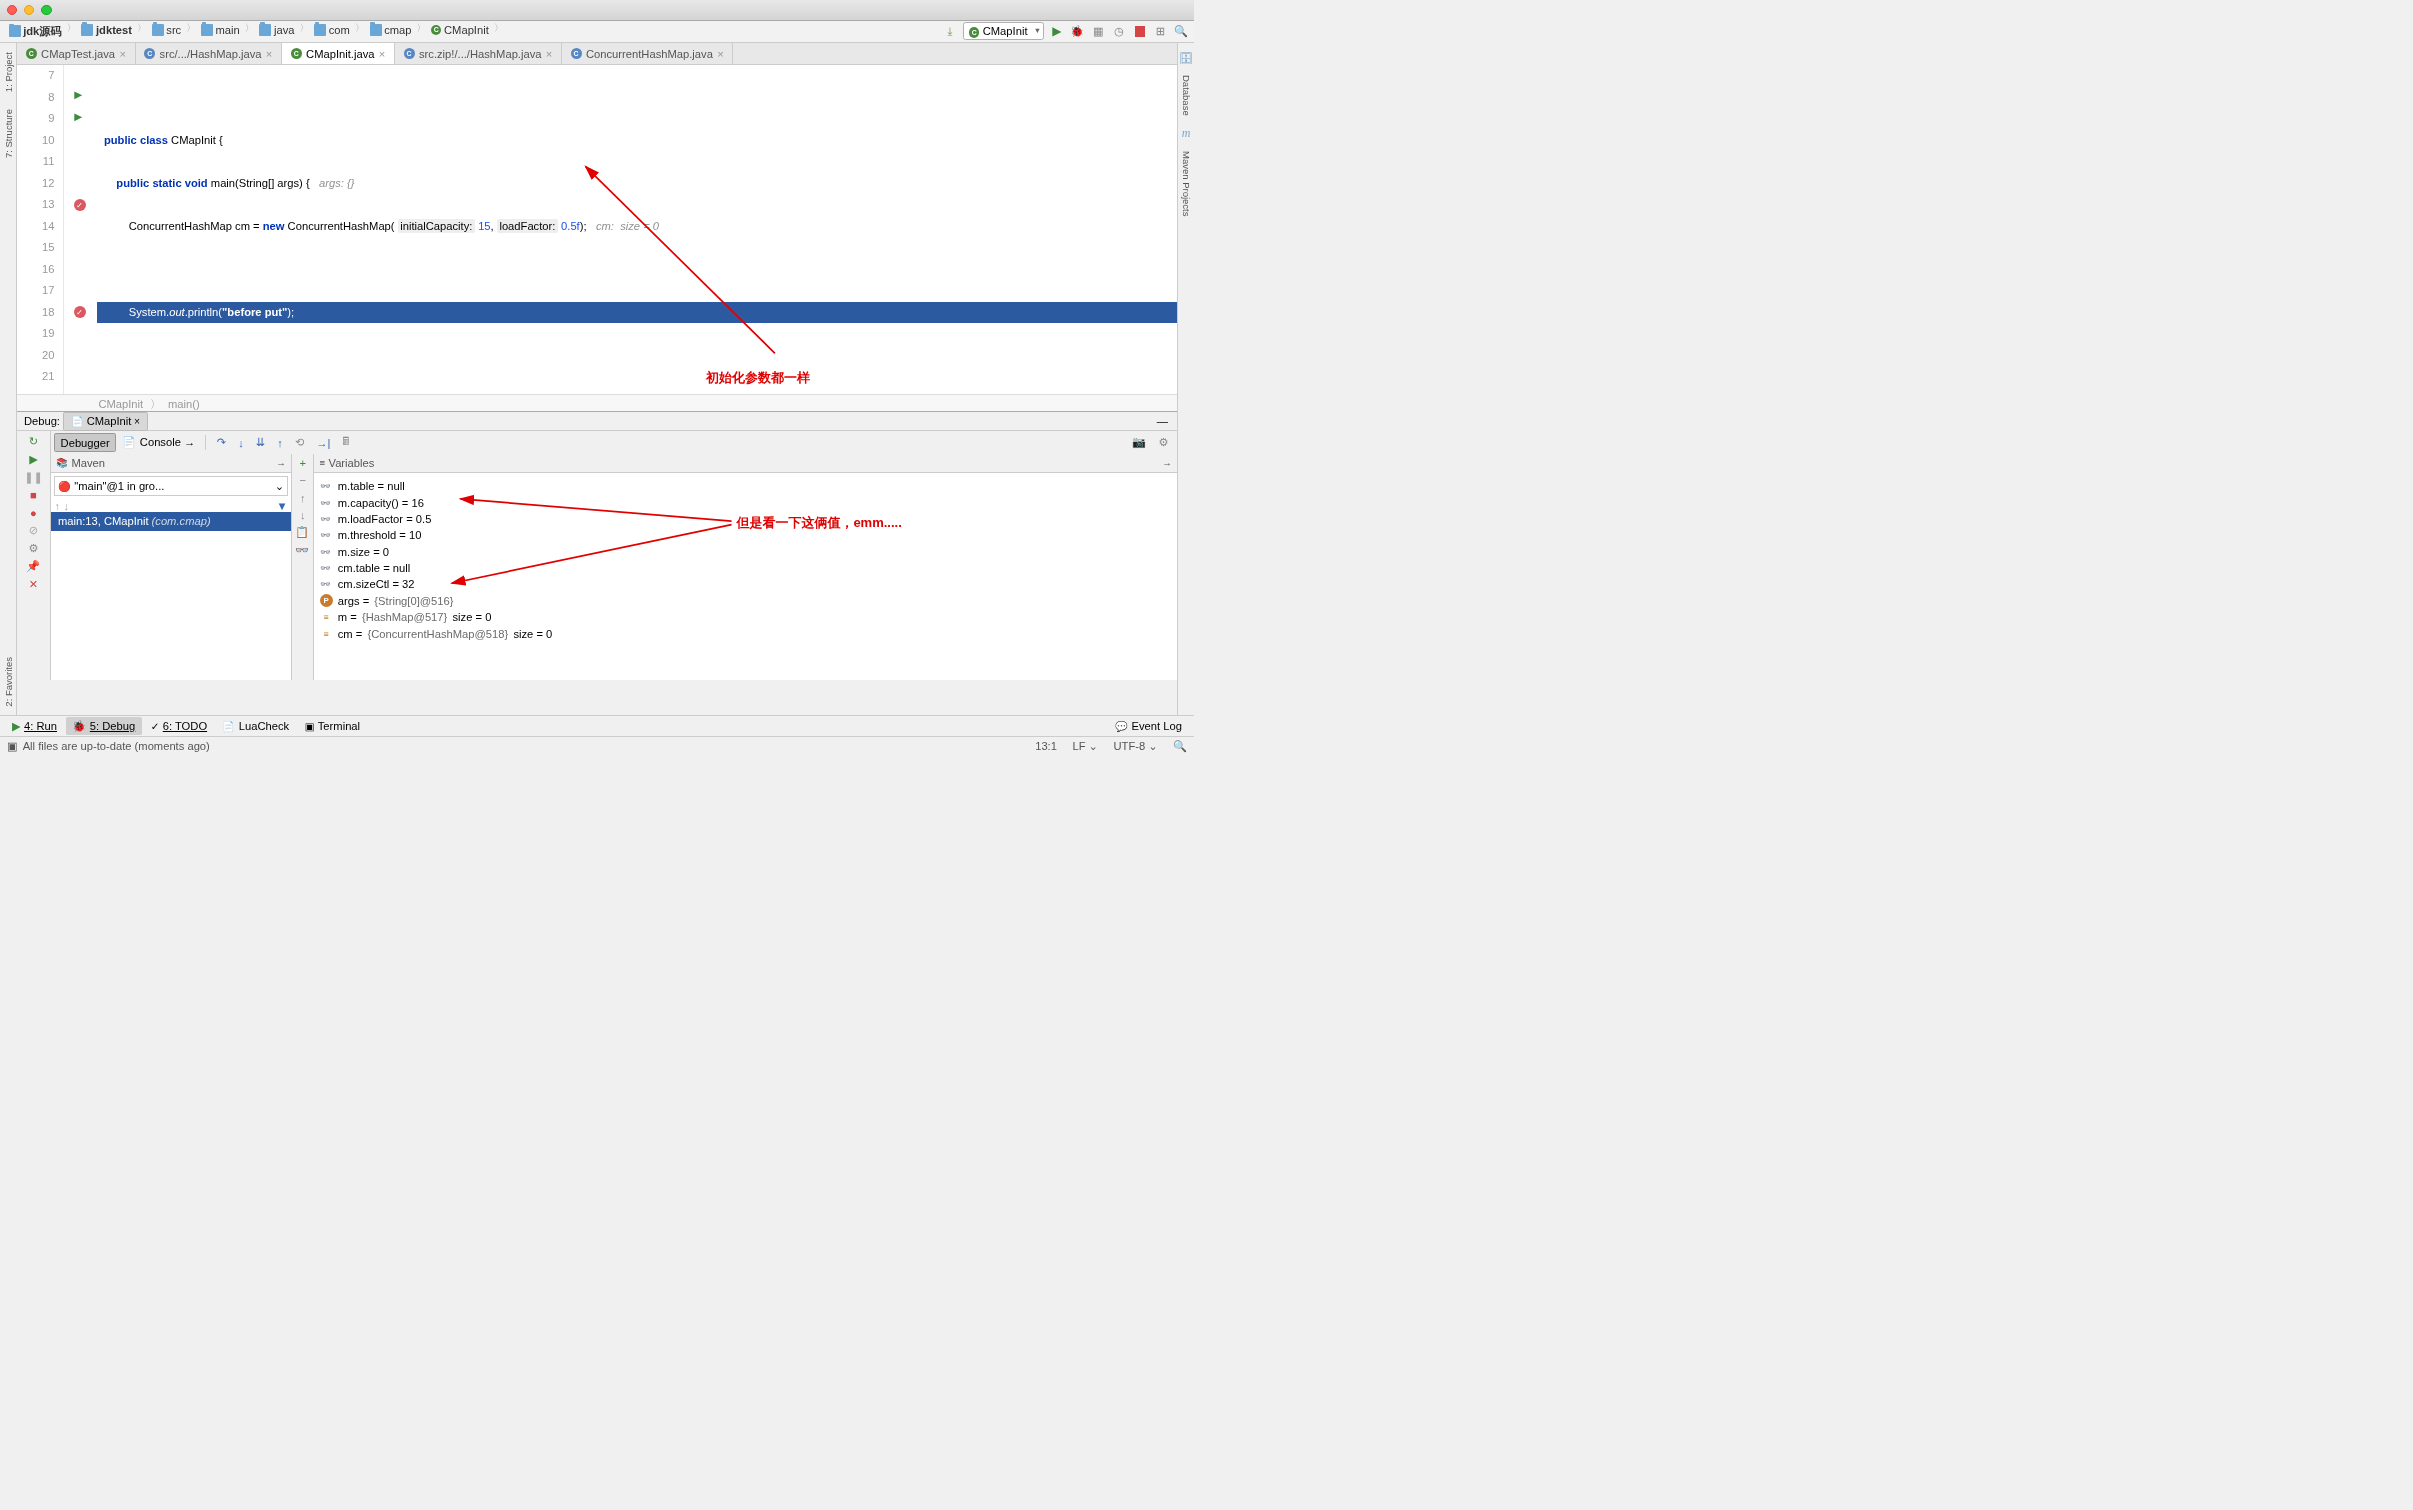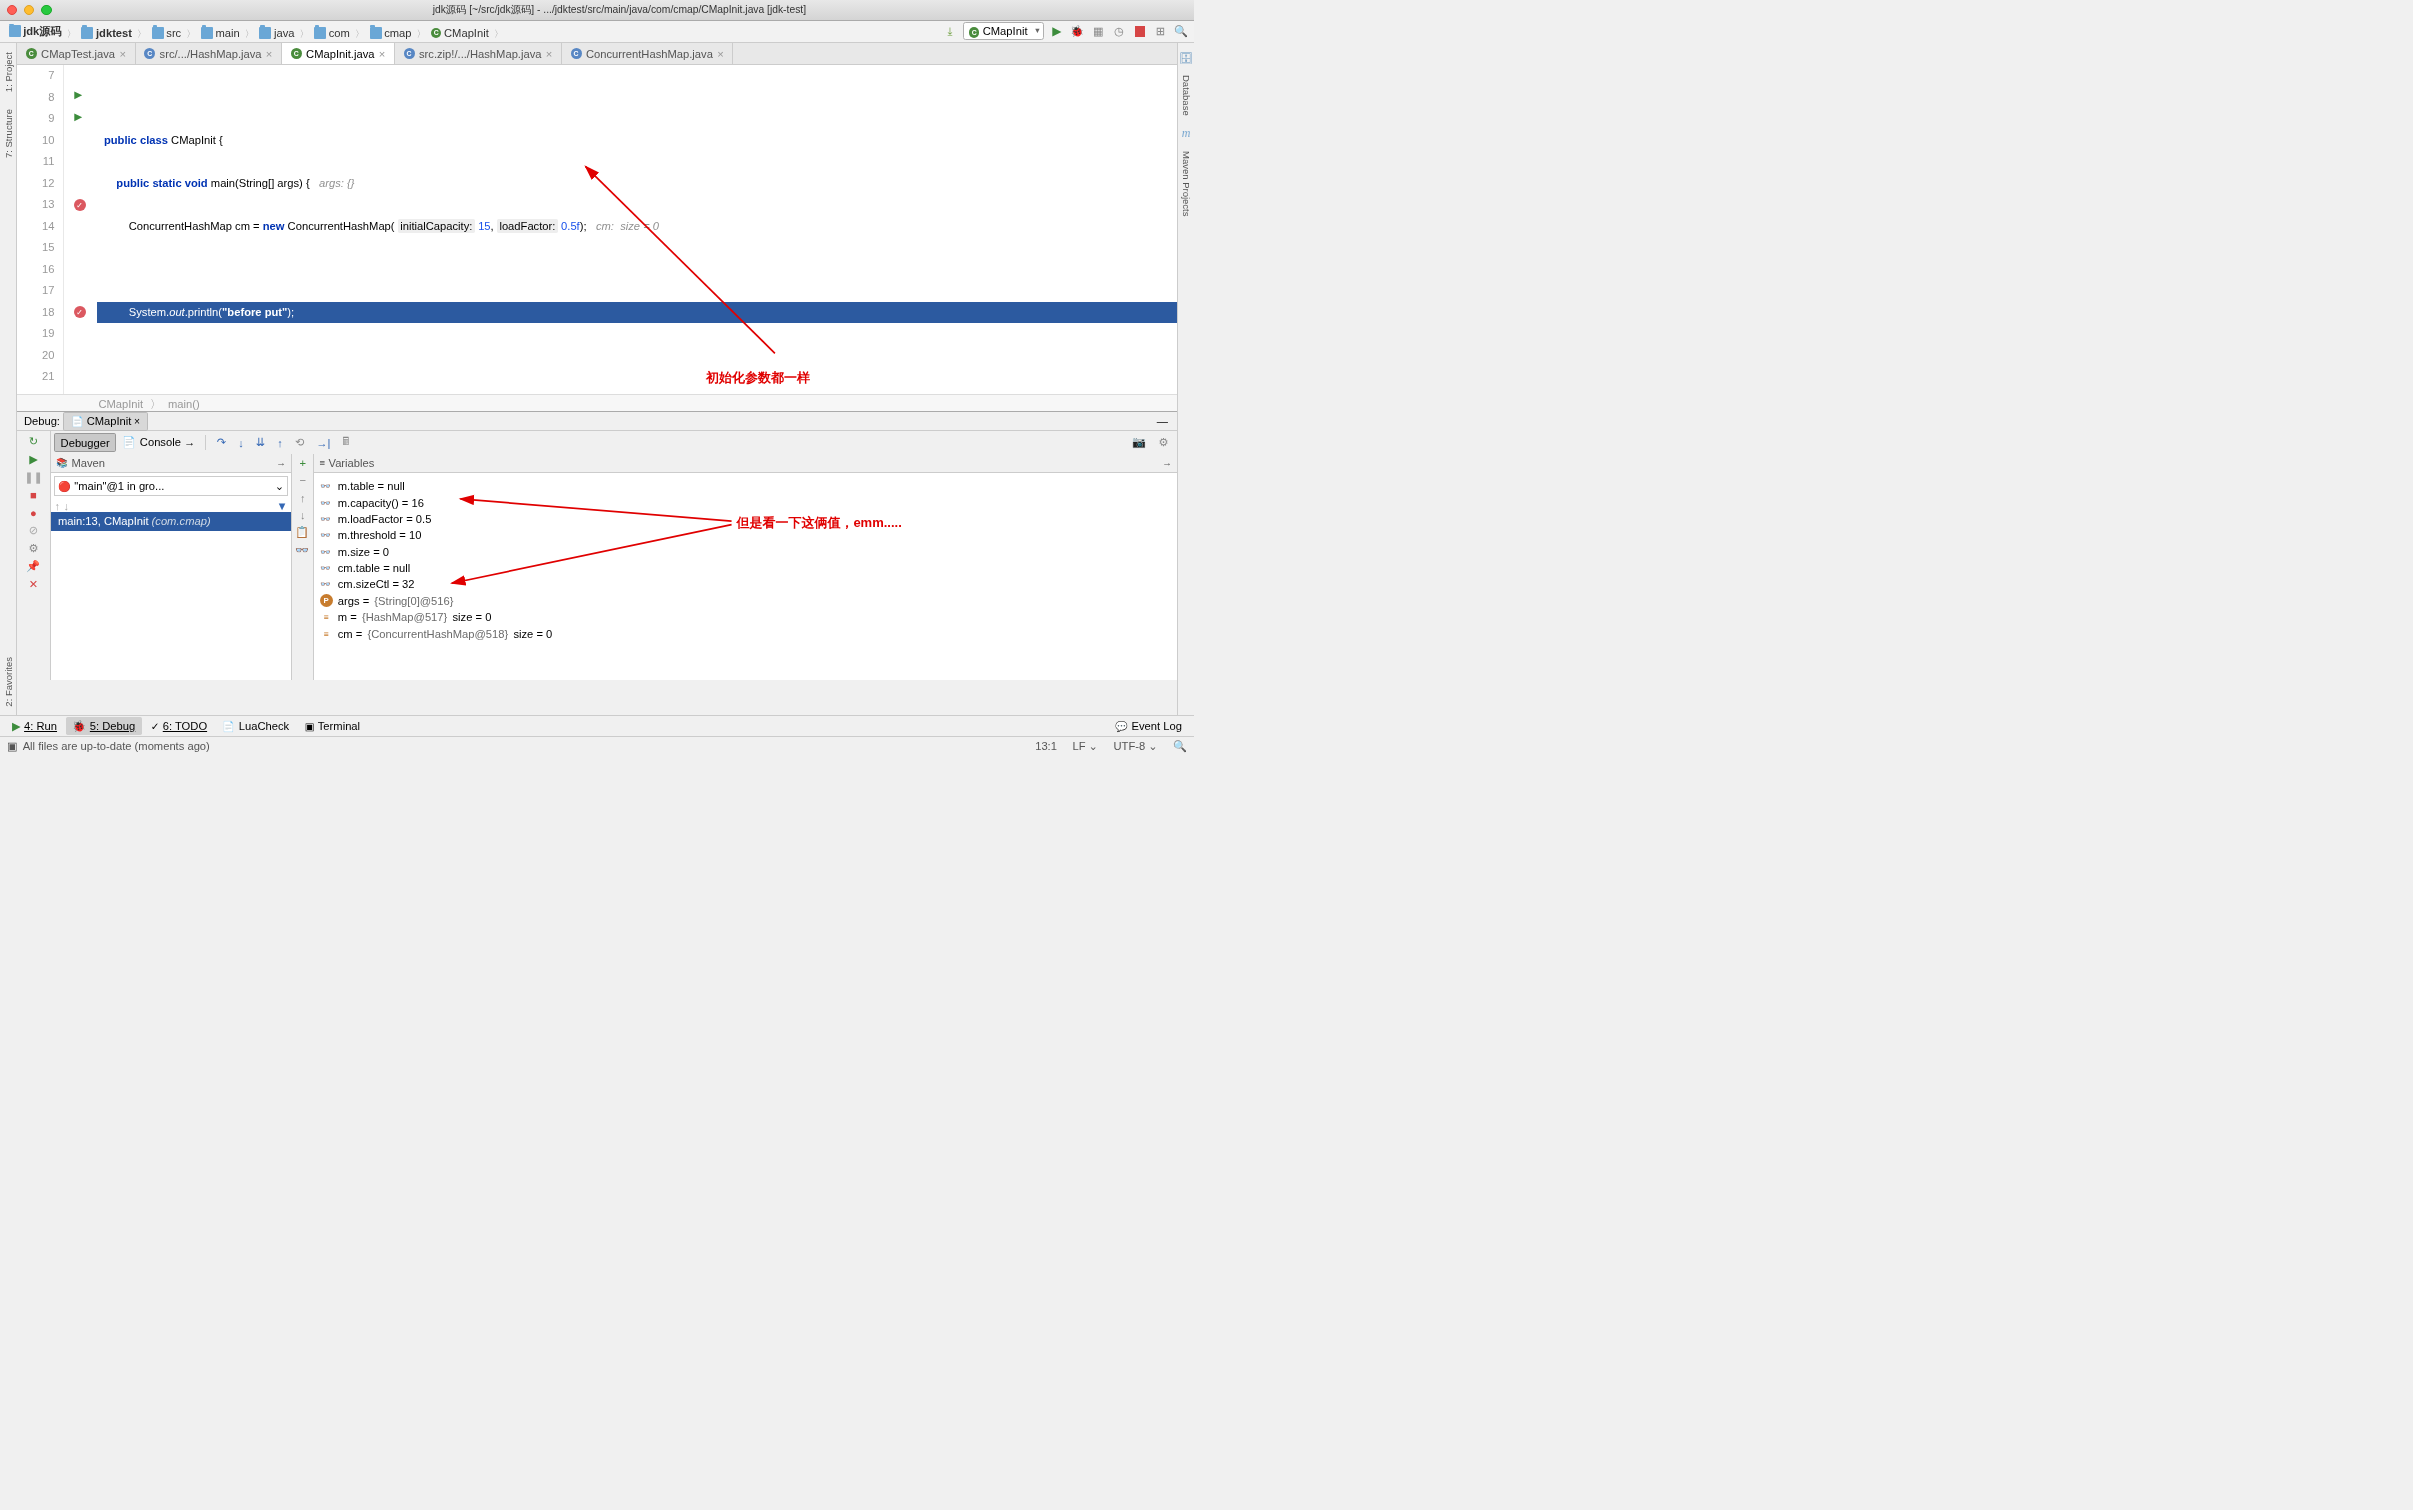--- a/index.html
+++ b/index.html
@@ -98,7 +98,6 @@
     <div class="traffic-light tl-yellow"></div>
     <div class="traffic-light tl-green"></div>
   </div>
-  <div class="titlebar-title">jdk源码 [~/src/jdk源码] - .../jdktest/src/main/java/com/cmap/CMapInit.java [jdk-test]</div>
 </div>
 
 <div class="navbar">

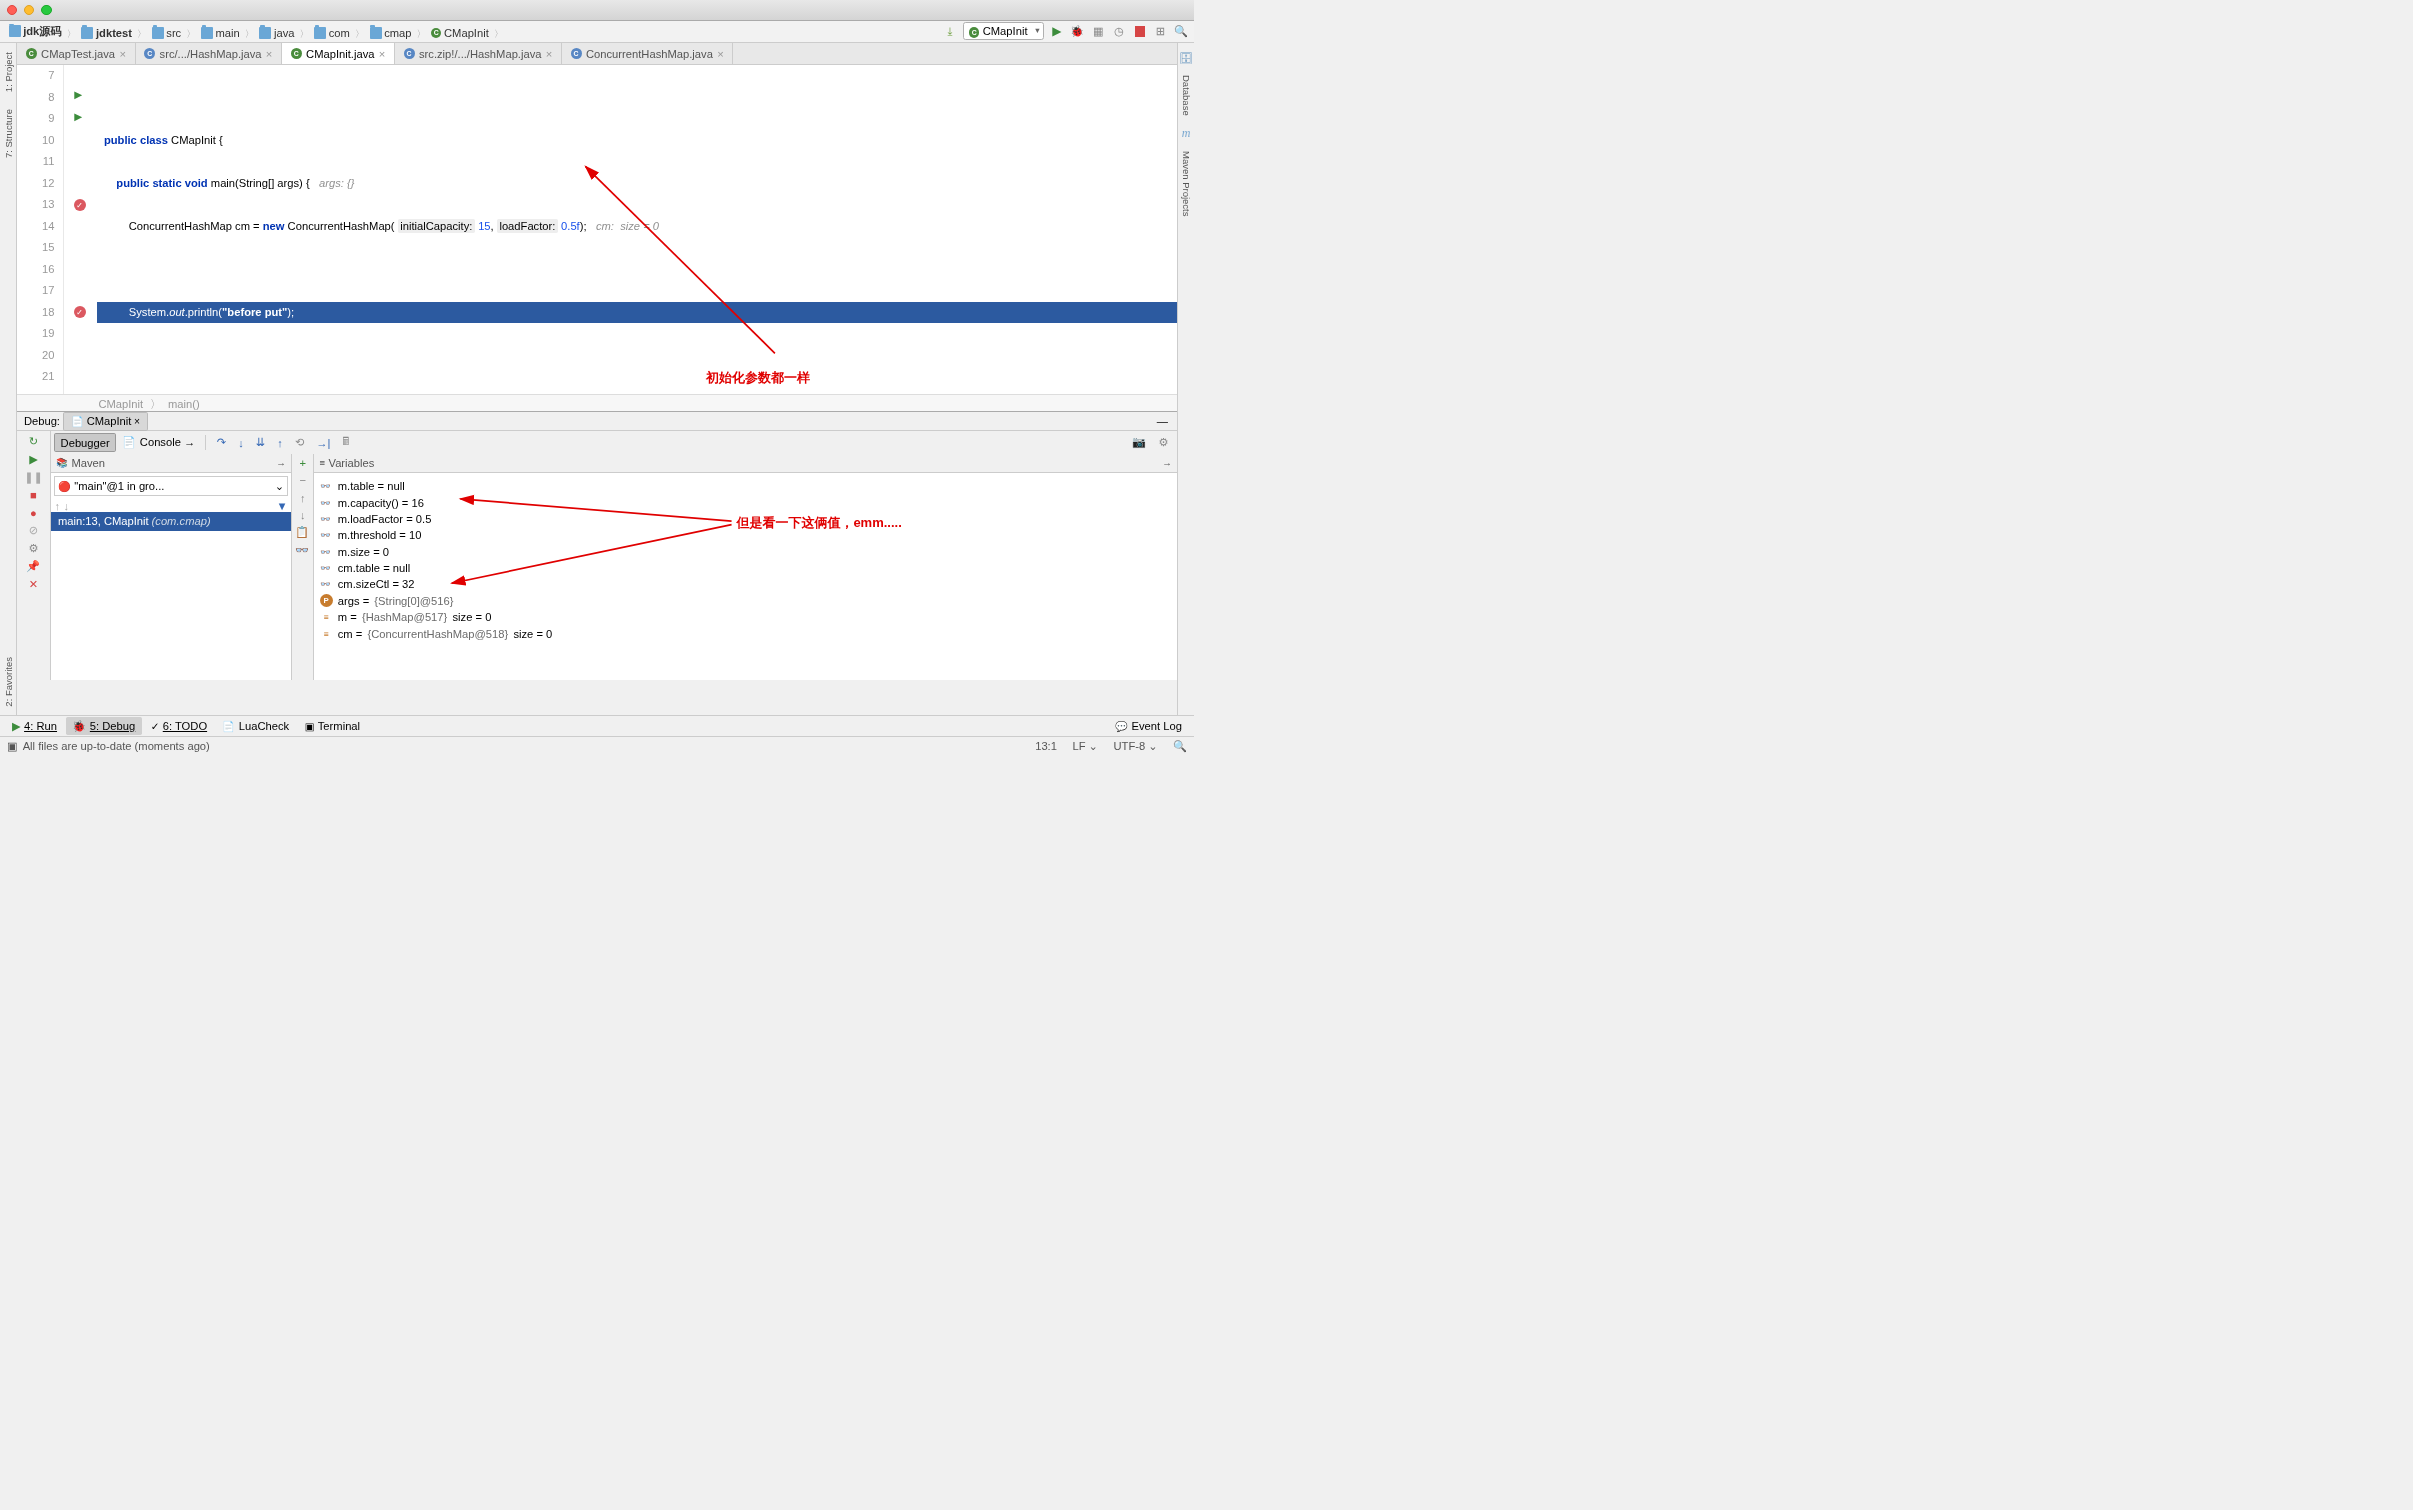--- a/index.html
+++ b/index.html
@@ -12,7 +12,7 @@
 .tl-green{background:#27c93f;border:0.4px solid #1aab29;}
 .titlebar-title{flex:1;text-align:center;font-size:10.3px;color:#333;}
 .navbar{height:22.4px;background:#f2f2f2;border-bottom:0.9px solid #ccc;display:flex;align-items:center;padding:0 5.2px;}
-.breadcrumb{display:flex;align-items:flex-end;gap:1.7px;flex:1;}
+.breadcrumb{display:flex;align-items:flex-start;gap:1.7px;flex:1;}
 .bc-item{display:flex;align-items:center;gap:2.6px;padding:1.7px 3.4px;cursor:pointer;font-size:10.3px;color:#333;}
 .bc-sep{color:#999;font-size:9.5px;}
 .bc-folder{width:12px;height:12px;background:#6aa7d6;display:inline-block;border-radius:0.9px;position:relative;}

